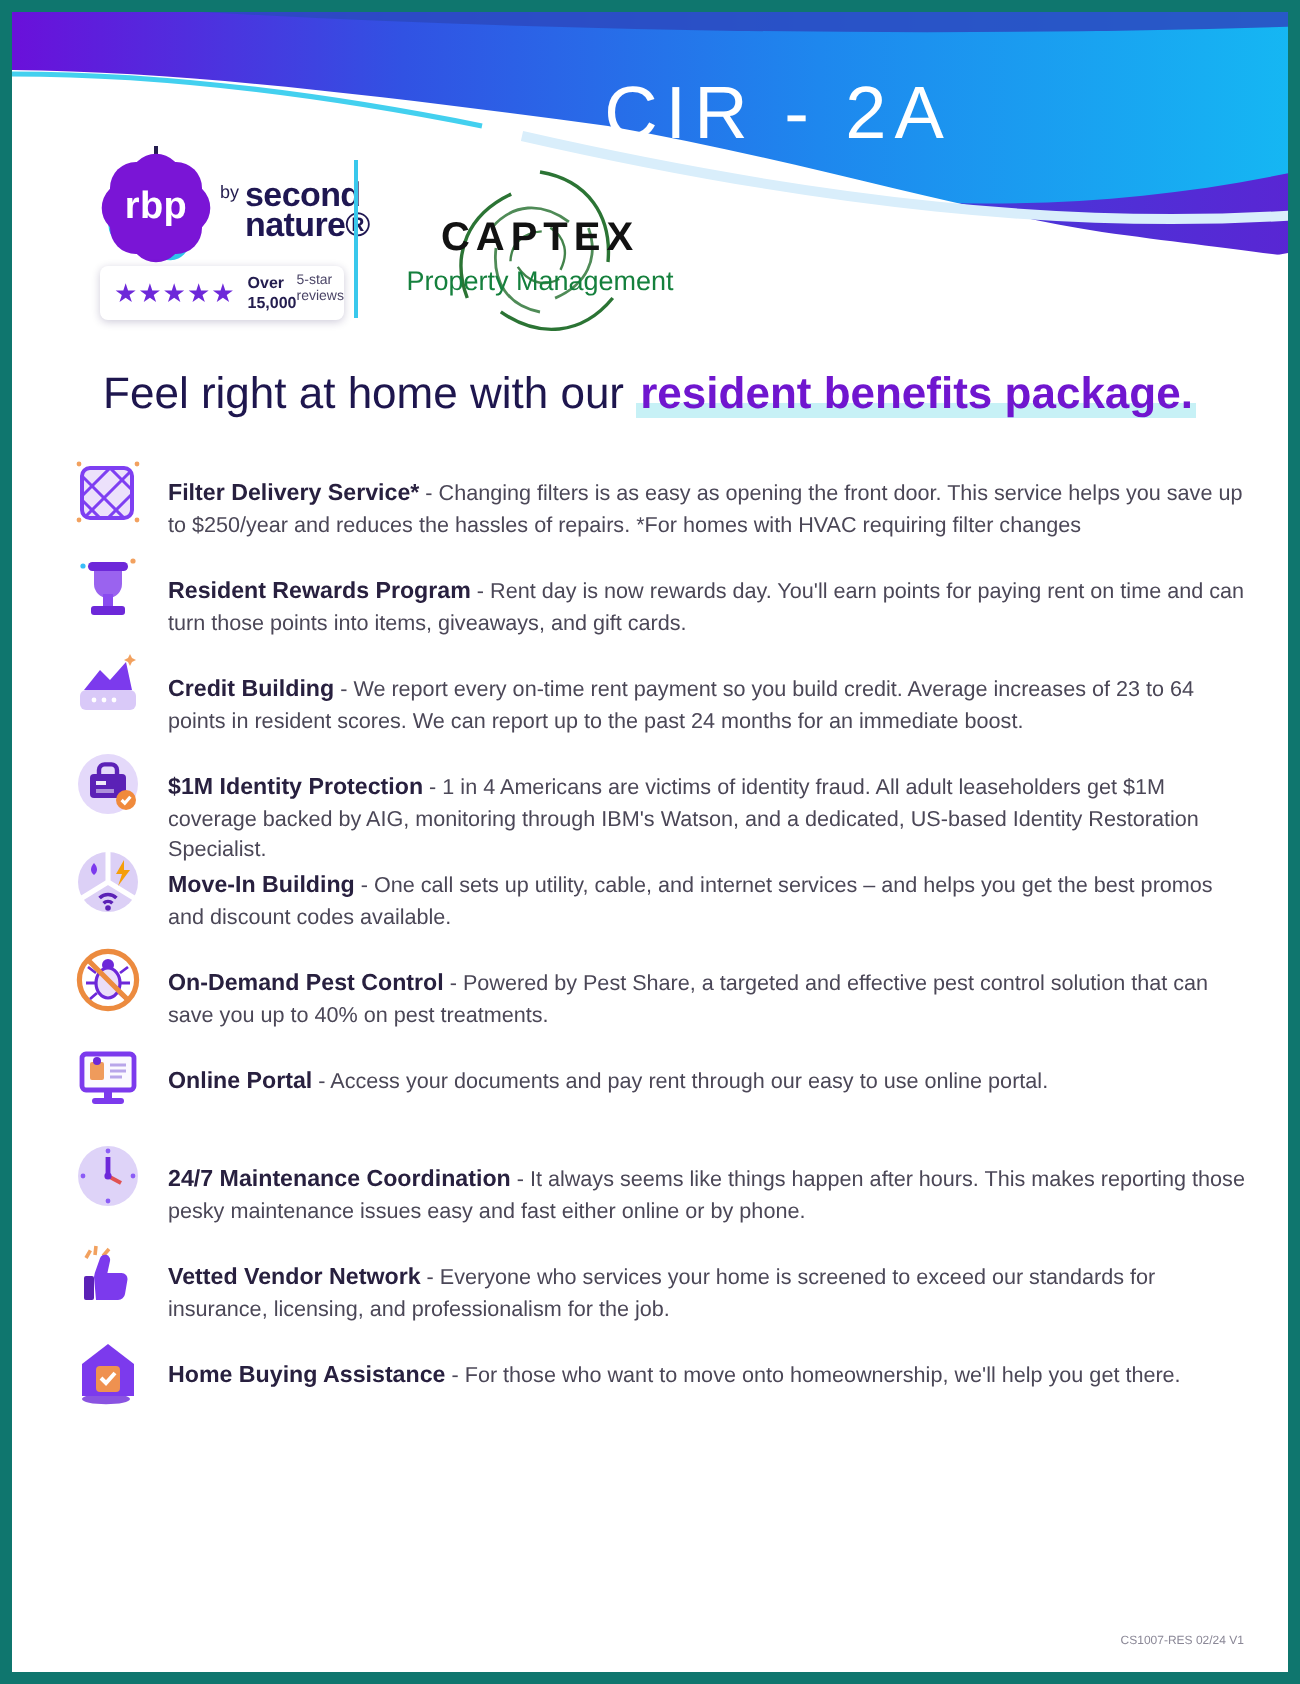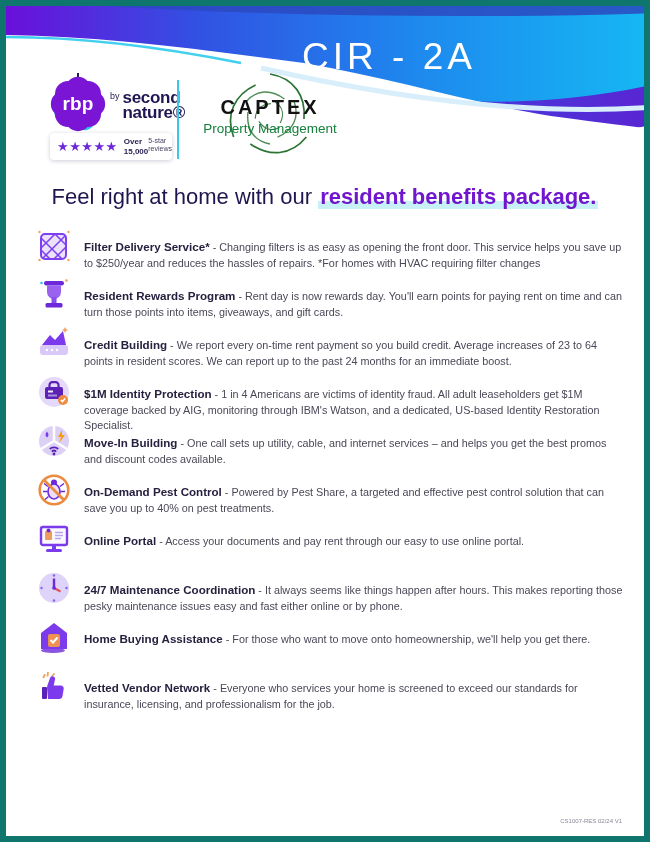--- a/index.html
+++ b/index.html
@@ -28,7 +28,7 @@
   .rev-line2{font-size:7px;color:#4a4466;}
   .divider{position:absolute;left:171px;top:74px;width:2px;height:79px;background:#39c8ec;}
   
-  .captex{position:absolute;left:186px;top:60px;width:156px;height:102px;}
+  .captex{position:absolute;left:186px;top:72px;width:156px;height:102px;}
   .captex svg{position:absolute;left:0;top:0;}
   .captex-name{position:absolute;top:30px;width:100%;text-align:center;font-weight:bold;font-size:20px;
                letter-spacing:3px;color:#121212;}

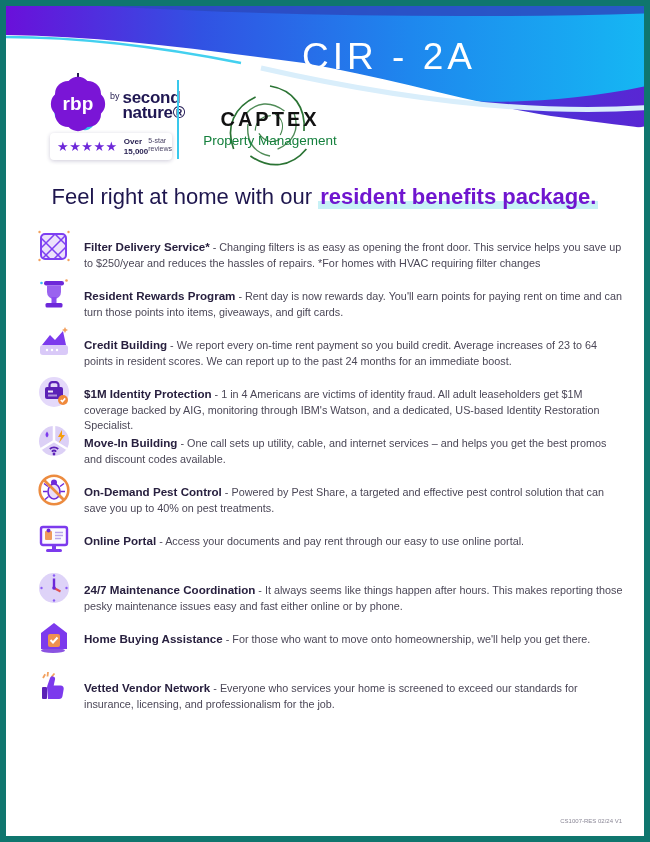--- a/index.html
+++ b/index.html
@@ -253,6 +253,17 @@
     <div class="benefit">
       <span class="icon">
           <svg width="36" height="36" viewBox="0 0 36 36">
+    <path d="M7 10 l2.2 -3.8 M11.5 8.5 l0.5 -4.5 M15.5 9 l3 -3.5" stroke="#f2a15f" stroke-width="1.8" fill="none"></path>
+    <rect x="6" y="19" width="5" height="12" rx="1" fill="#5b21b6"></rect>
+    <path d="M12 31 h11 a3.5 3.5 0 0 0 3.5 -3 l1.2 -7 a3 3 0 0 0 -3 -3.5 h-7 l1.3 -6 a2.6 2.6 0 0 0 -5 -1.4 l-2.6 7.4 -0.4 2 Z" fill="#7c3aed"></path>
+          </svg>
+        </span>
+      <p class="btext"><span class="btitle">Vetted Vendor Network</span><span> - </span><span>Everyone who services your home is screened to exceed our standards for insurance, licensing, and professionalism for the job.</span></p>
+    </div>
+
+    <div class="benefit">
+      <span class="icon">
+          <svg width="36" height="36" viewBox="0 0 36 36">
     <ellipse cx="17" cy="31.5" rx="12" ry="2.6" fill="#6d28d9" opacity=".8"></ellipse>
     <path d="M18 4 L31 14 V30 H5 V14 Z" fill="#7c3aed"></path>
     <rect x="12" y="15" width="12" height="13" rx="2" fill="#ef9150"></rect>
@@ -262,17 +273,6 @@
       <p class="btext"><span class="btitle">Home Buying Assistance</span><span> - </span><span>For those who want to move onto homeownership, we'll help you get there.</span></p>
     </div>
 
-    <div class="benefit">
-      <span class="icon">
-          <svg width="36" height="36" viewBox="0 0 36 36">
-    <path d="M7 10 l2.2 -3.8 M11.5 8.5 l0.5 -4.5 M15.5 9 l3 -3.5" stroke="#f2a15f" stroke-width="1.8" fill="none"></path>
-    <rect x="6" y="19" width="5" height="12" rx="1" fill="#5b21b6"></rect>
-    <path d="M12 31 h11 a3.5 3.5 0 0 0 3.5 -3 l1.2 -7 a3 3 0 0 0 -3 -3.5 h-7 l1.3 -6 a2.6 2.6 0 0 0 -5 -1.4 l-2.6 7.4 -0.4 2 Z" fill="#7c3aed"></path>
-          </svg>
-        </span>
-      <p class="btext"><span class="btitle">Vetted Vendor Network</span><span> - </span><span>Everyone who services your home is screened to exceed our standards for insurance, licensing, and professionalism for the job.</span></p>
-    </div>
-
   </div>
 
   <div class="doc-code">CS1007-RES 02/24 V1</div>

